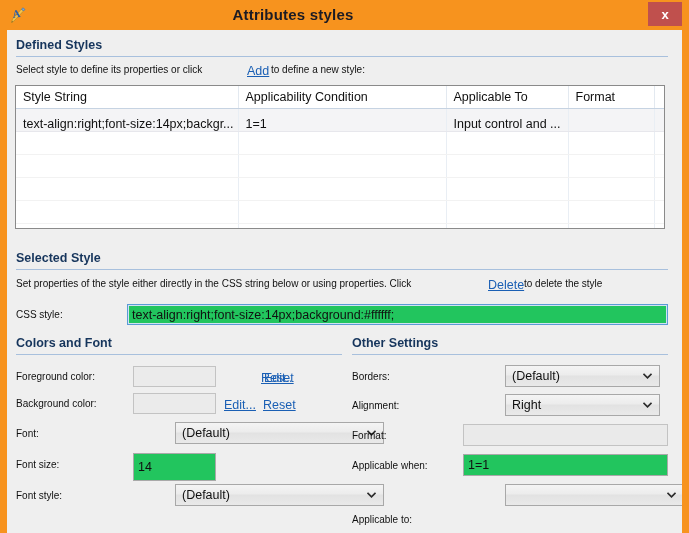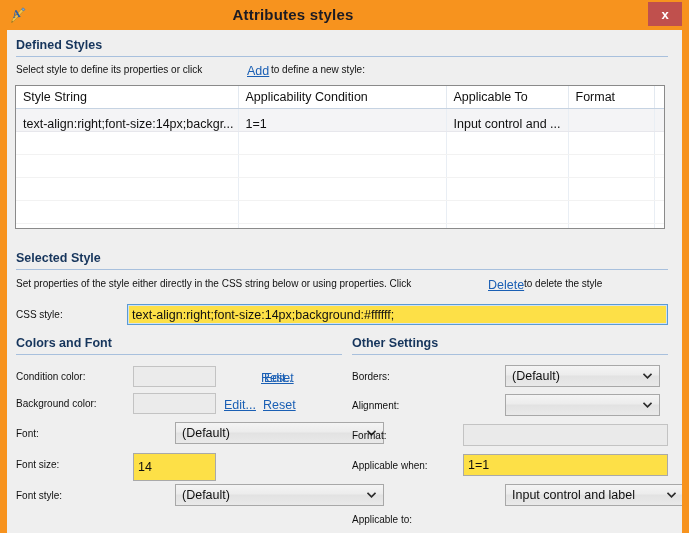--- a/index.html
+++ b/index.html
@@ -130,7 +130,7 @@
   .tf {
     position: absolute;
     box-sizing: border-box;
-    background: #fde047;
+    background: #22c55e;
     border: 1px solid #a9a9a9;
     font-size: 12.5px;
     color: #101010;

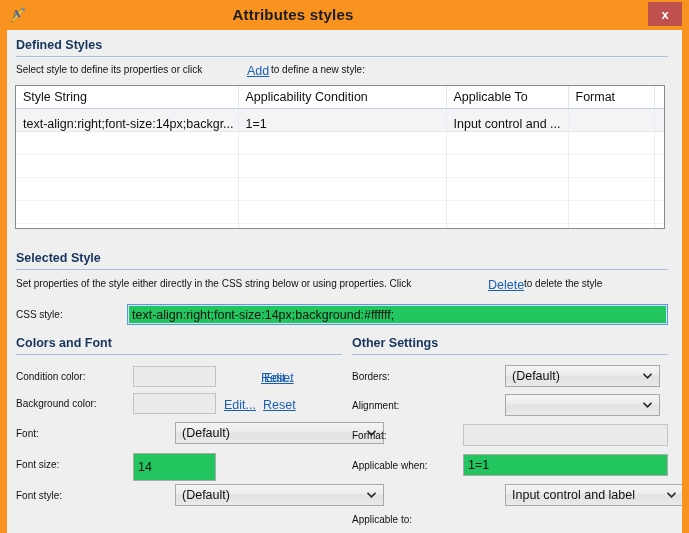--- a/index.html
+++ b/index.html
@@ -285,7 +285,7 @@
     <div class="sec-head" style="left:9px; top:306px;text-align:right;">Colors and Font</div>
     <div class="sec-rule" style="left:9px; top:324px; width:326px;"></div>
 
-    <div class="lbl" style="left:9px; top:341px;">Condition color:</div>
+    <div class="lbl" style="left:9px; top:341px;">Foreground color:</div>
     <div class="swatch" style="left:126px; top:336px; width:83px; height:21px;"></div>
     <div class="link" style="left:217px; top:341px;margin-left:40px;">Edit..</div>
     <div class="link" style="left:254px; top:341px;">Reset</div>

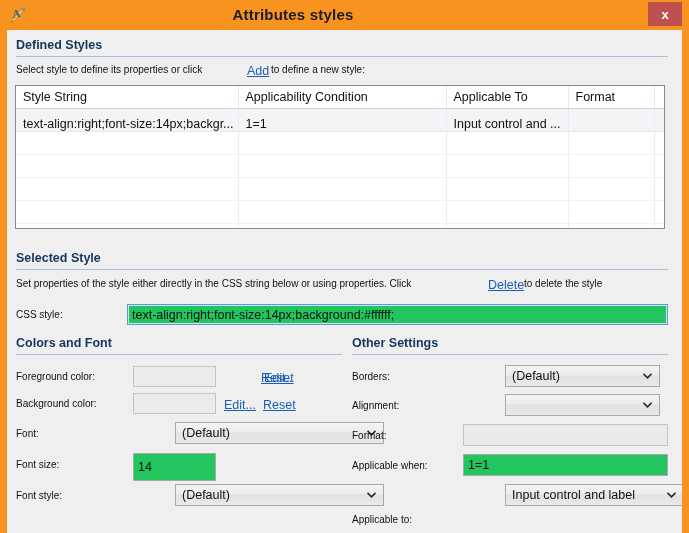--- a/index.html
+++ b/index.html
@@ -333,6 +333,7 @@
 
     <div class="lbl" style="left:345px; top:370px;">Alignment:</div>
     <div class="combo" style="left:456px; top:364px; width:155px; height:22px;">
+      <span class="cv">Right</span>
       <span class="chev">
         <svg width="9" height="6" viewBox="0 0 9 6">
             <path d="M0.5 0.8 L4.5 4.8 L8.5 0.8" fill="none" stroke="#2b2b2b" stroke-width="1.6"></path>

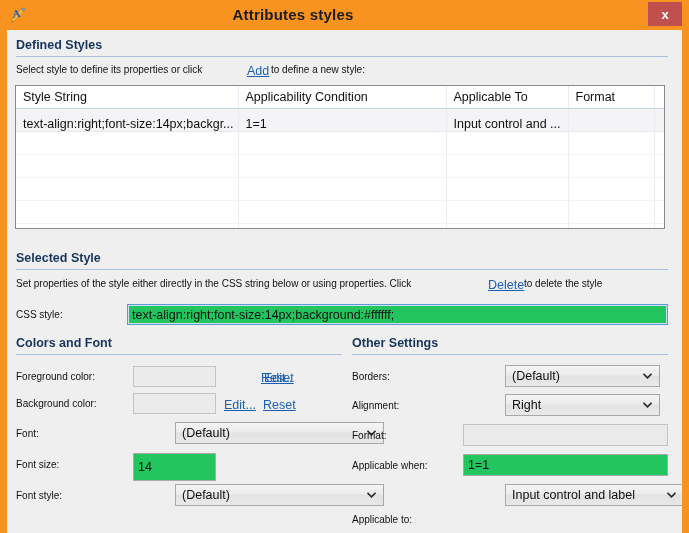--- a/index.html
+++ b/index.html
@@ -349,7 +349,6 @@
 
     <div class="lbl" style="left:345px; top:484px;">Applicable to:</div>
     <div class="combo" style="left:456px; top:454px; width:179px; height:22px;">
-      <span class="cv">Input control and label</span>
       <span class="chev">
         <svg width="9" height="6" viewBox="0 0 9 6">
             <path d="M0.5 0.8 L4.5 4.8 L8.5 0.8" fill="none" stroke="#2b2b2b" stroke-width="1.6"></path>

